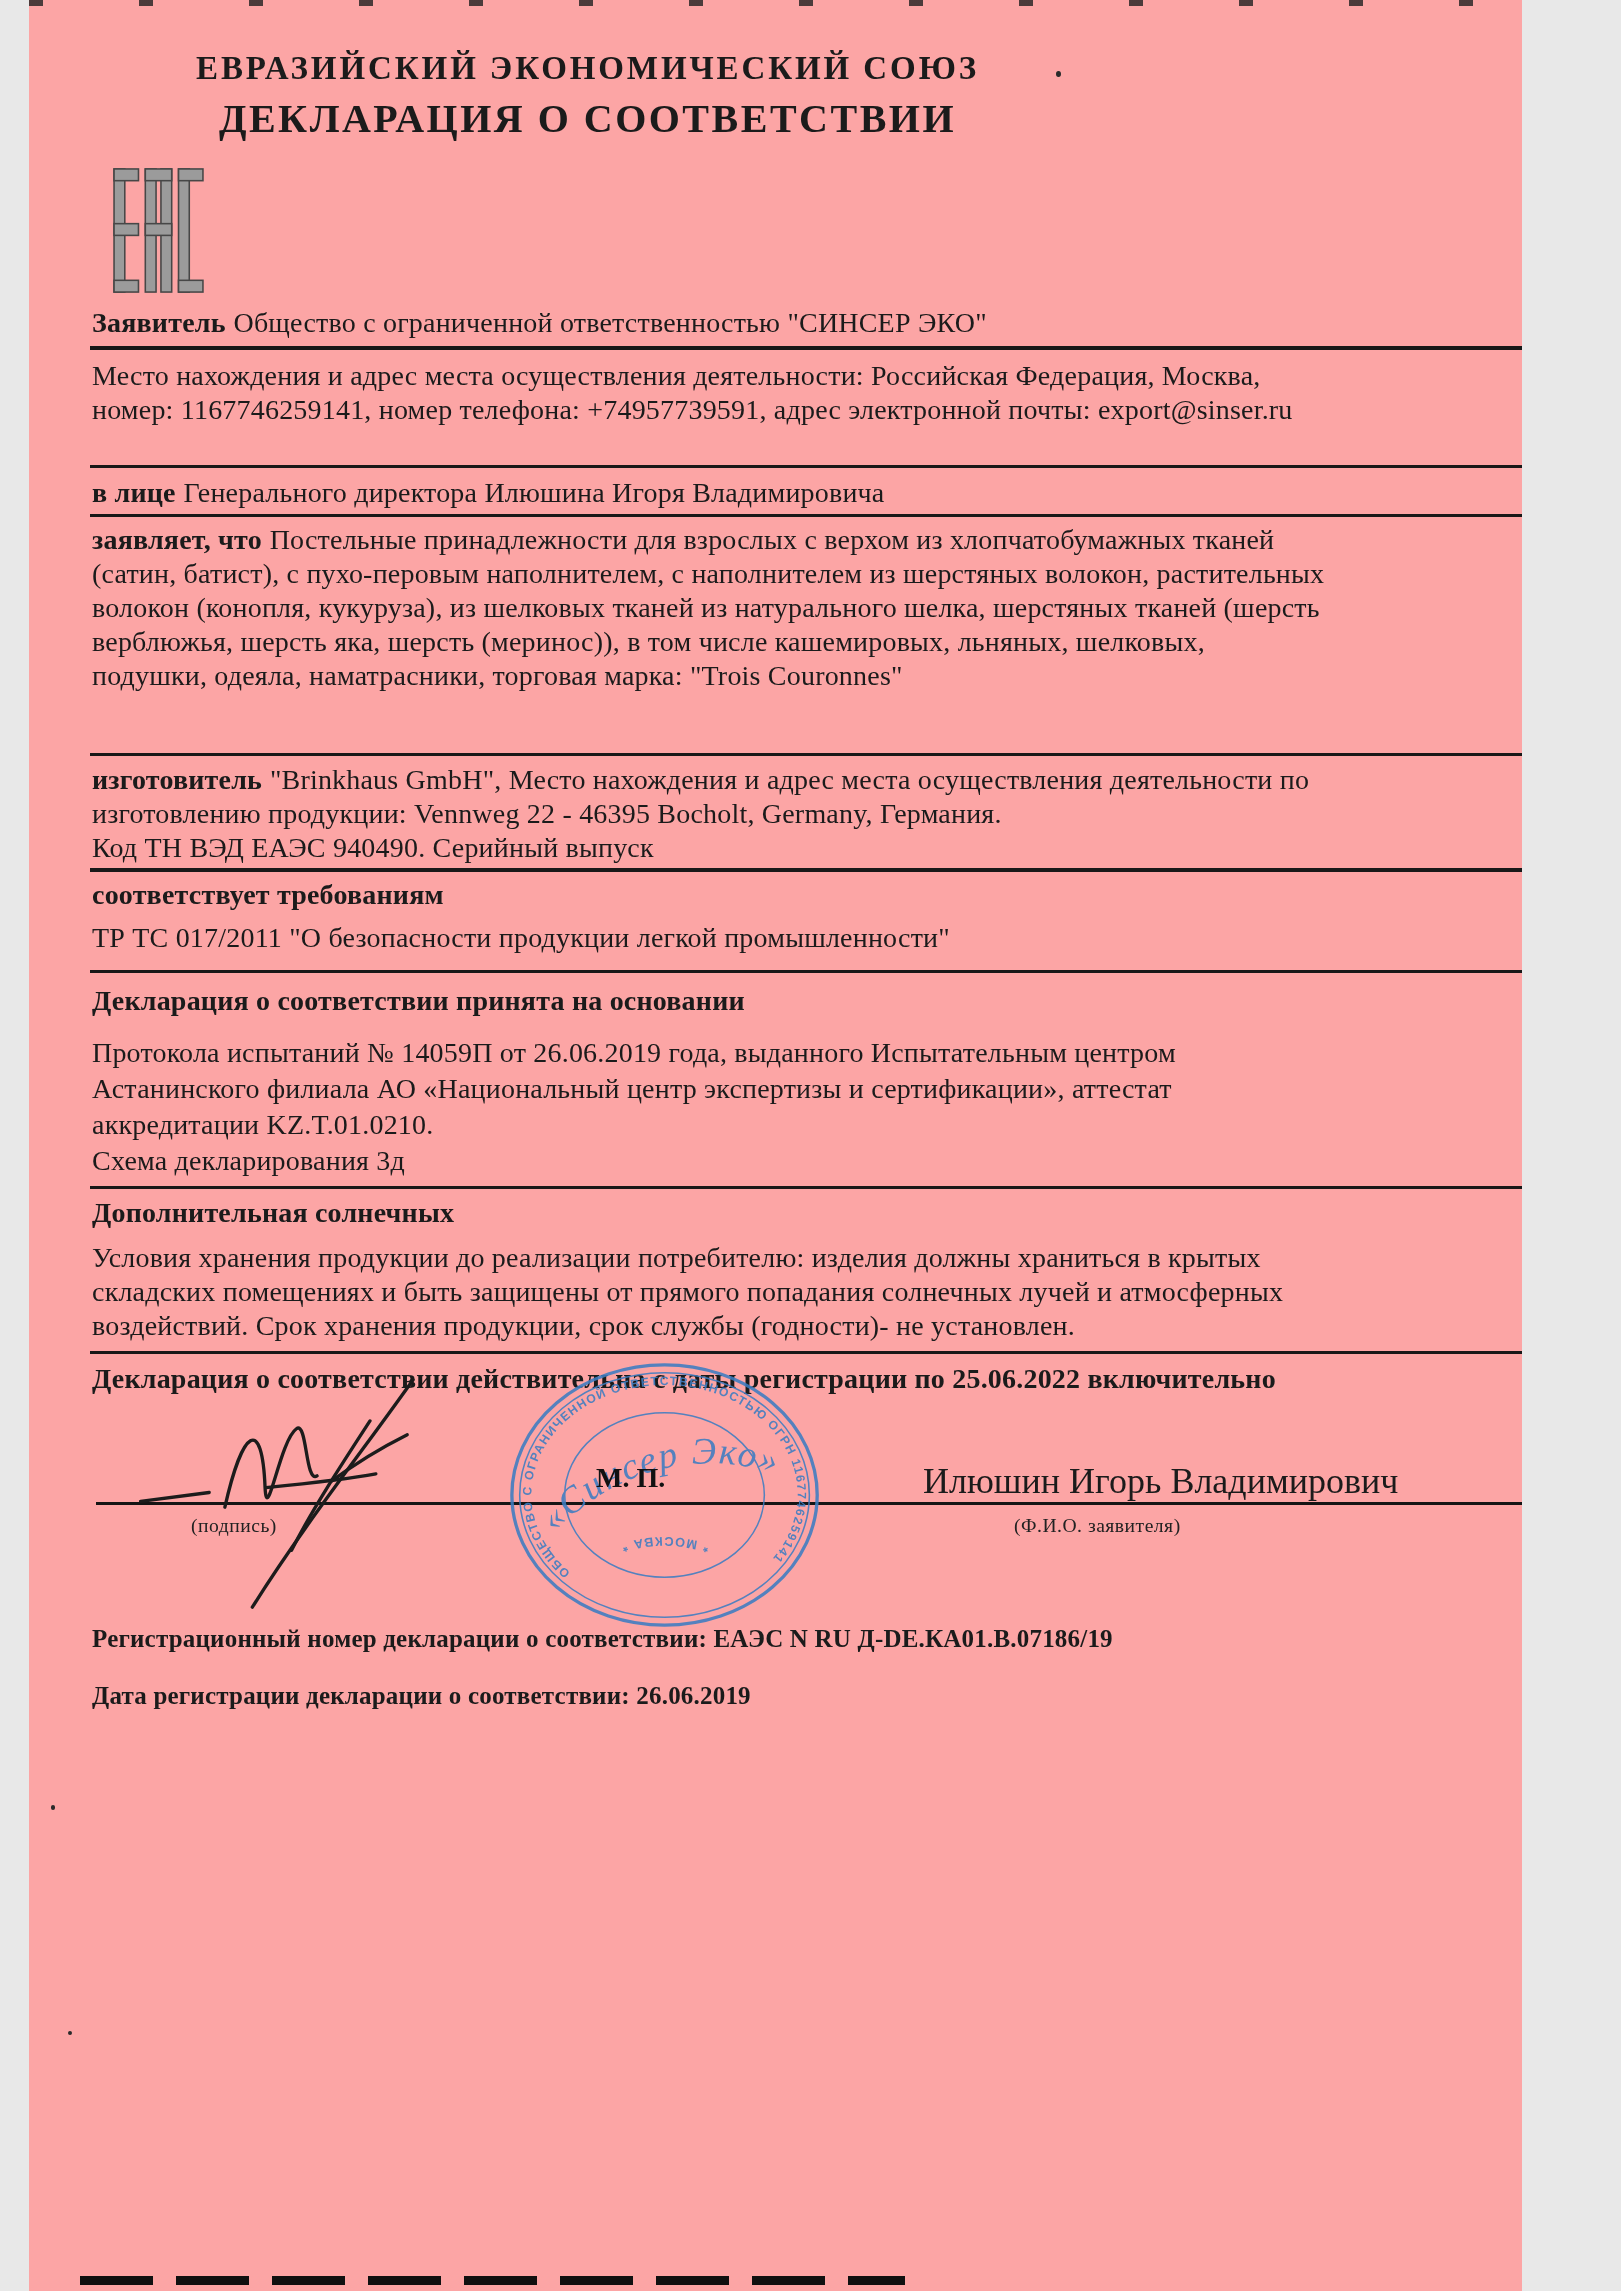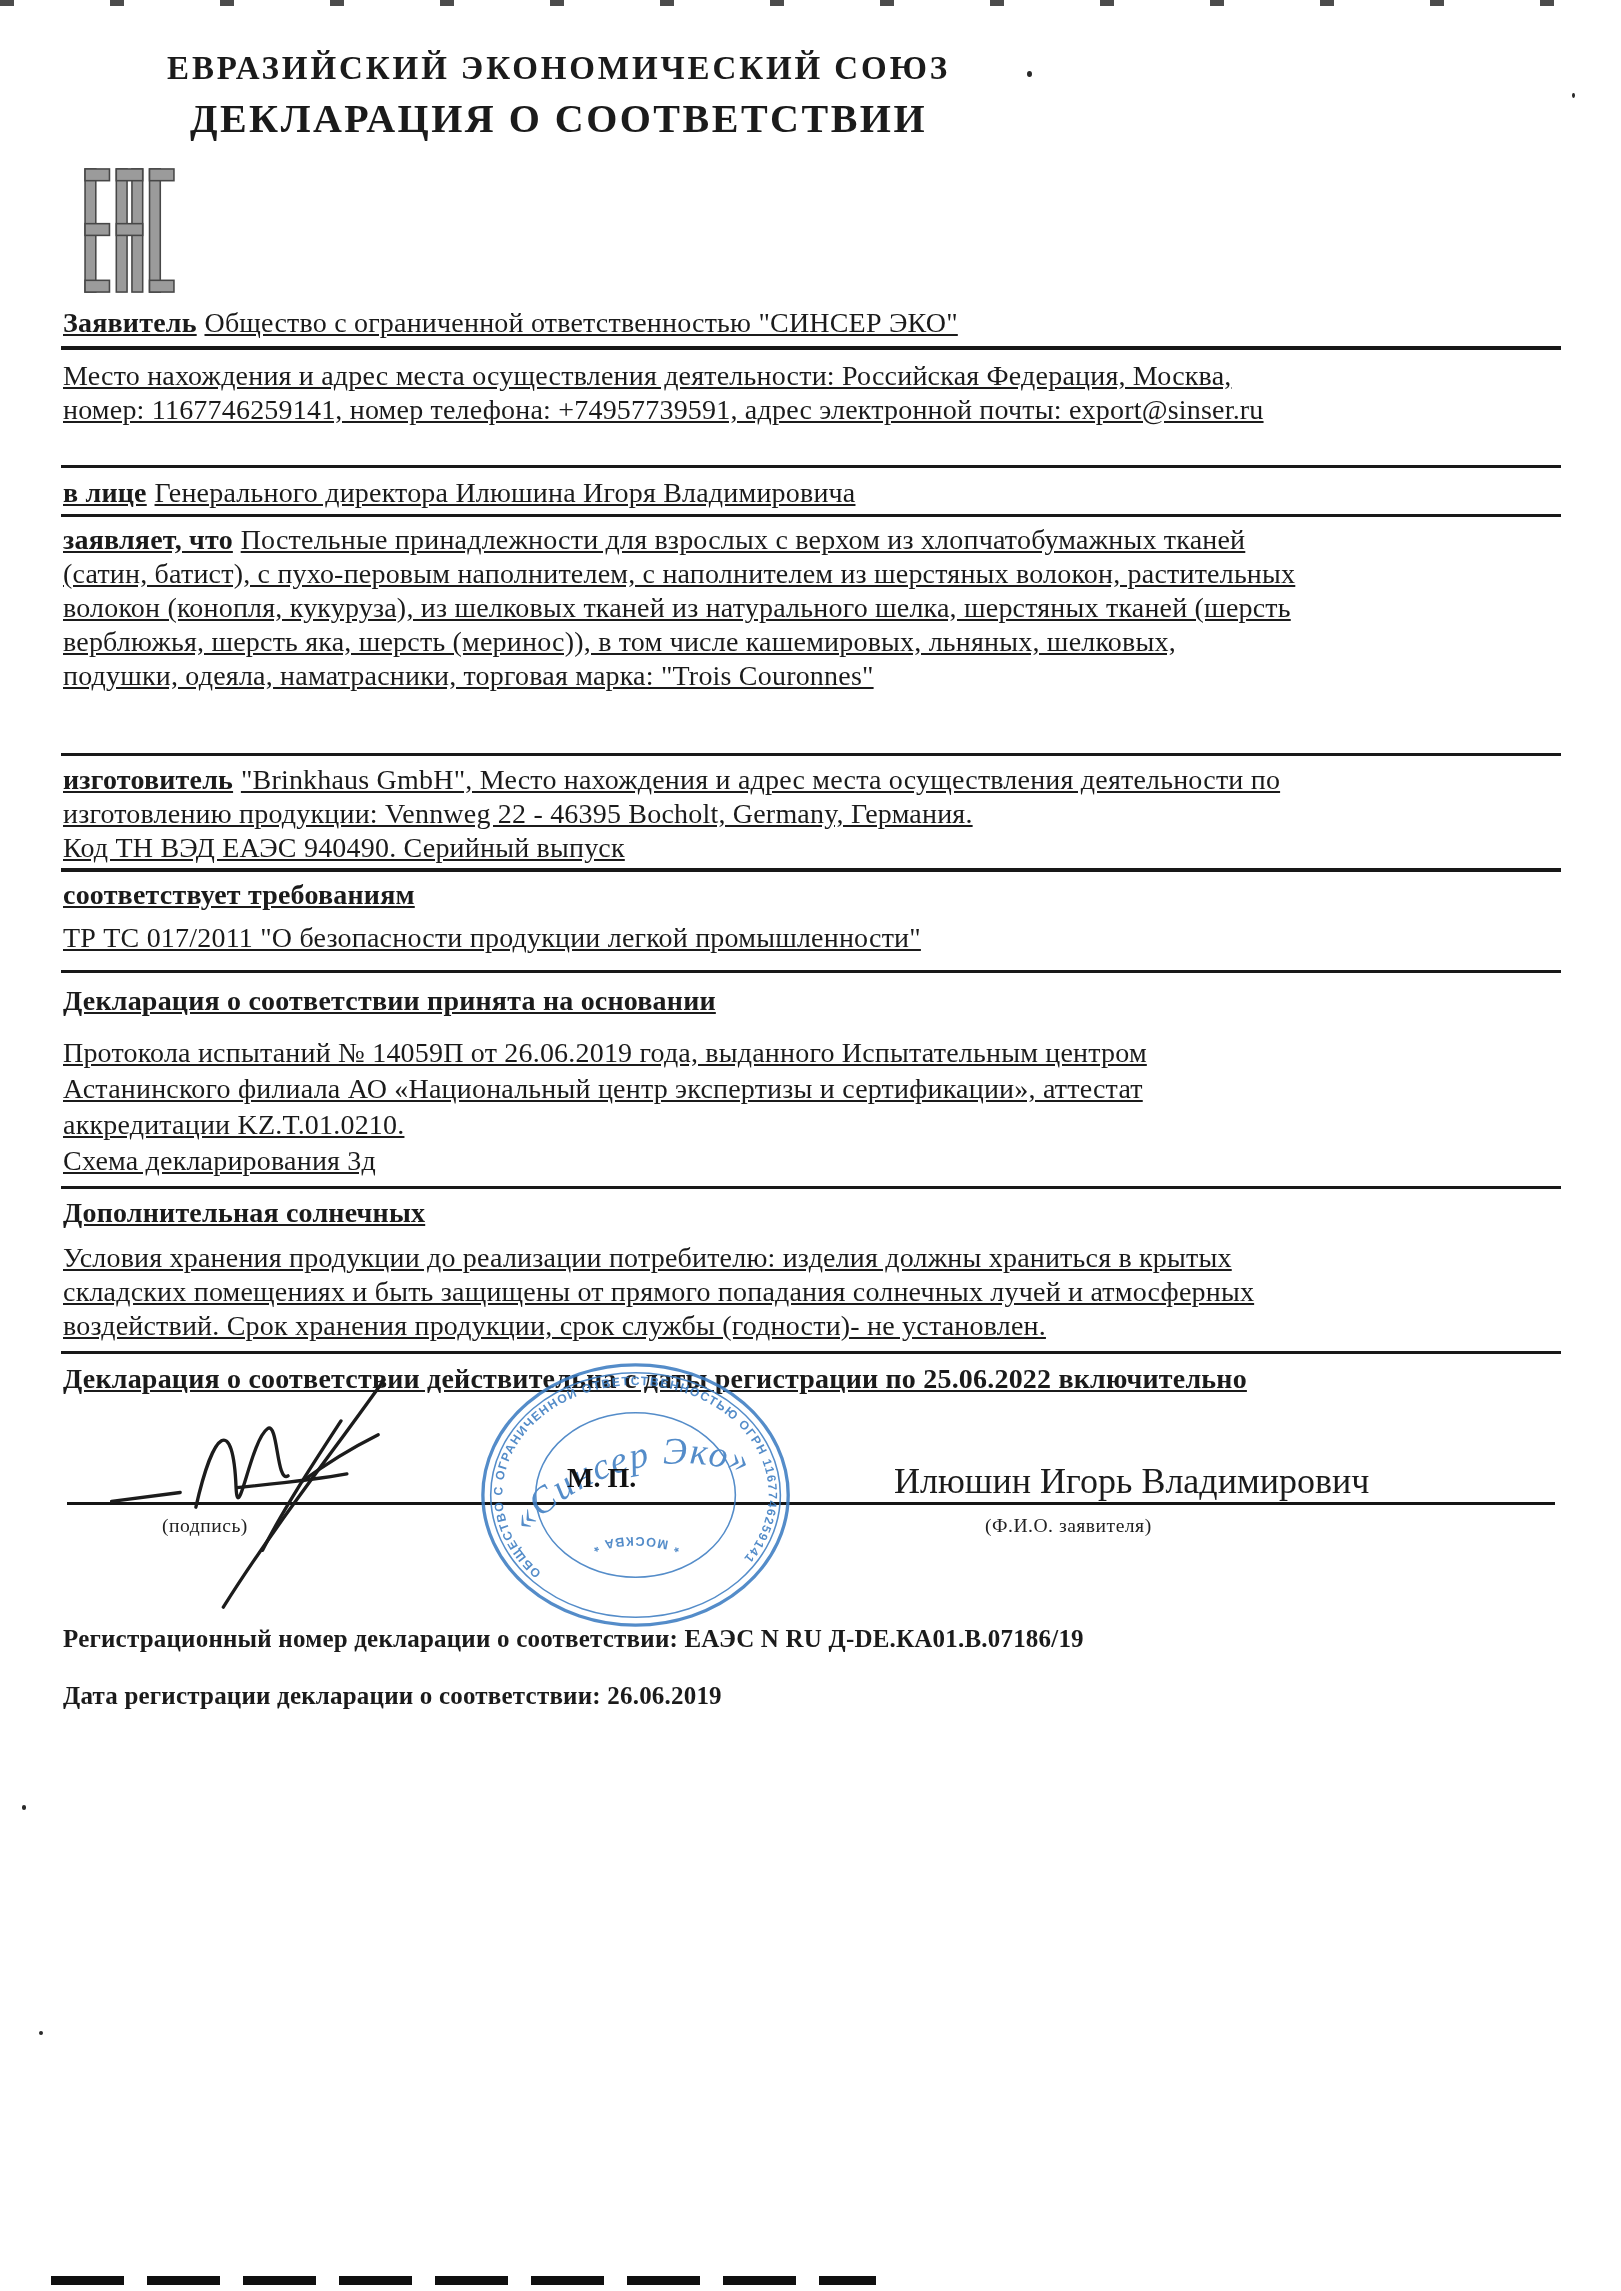--- a/index.html
+++ b/index.html
@@ -3,8 +3,8 @@
 <meta charset="utf-8">
 <style>
   html,body{margin:0;padding:0;background:#e8e8e8;}
-  .page{position:relative;width:1621px;height:2292px;background:#ffffff;overflow:hidden;
-        font-family:"Liberation Serif","DejaVu Serif",serif;color:#1b1b1b;}
+  .page{position:relative;width:1493px;height:2292px;background:#fca5a5;overflow:hidden;
+        font-family:"Liberation Serif","DejaVu Serif",serif;color:#1b1b1b;margin-left:29px;}
   .scan-top{position:absolute;top:0;left:0;width:1621px;height:5.9px;
         background:repeating-linear-gradient(90deg,#1f1f1f 0 13.7px,transparent 13.7px 110px);opacity:.8;}
   .scan-bottom{position:absolute;top:2276px;left:51px;width:825px;height:8.8px;

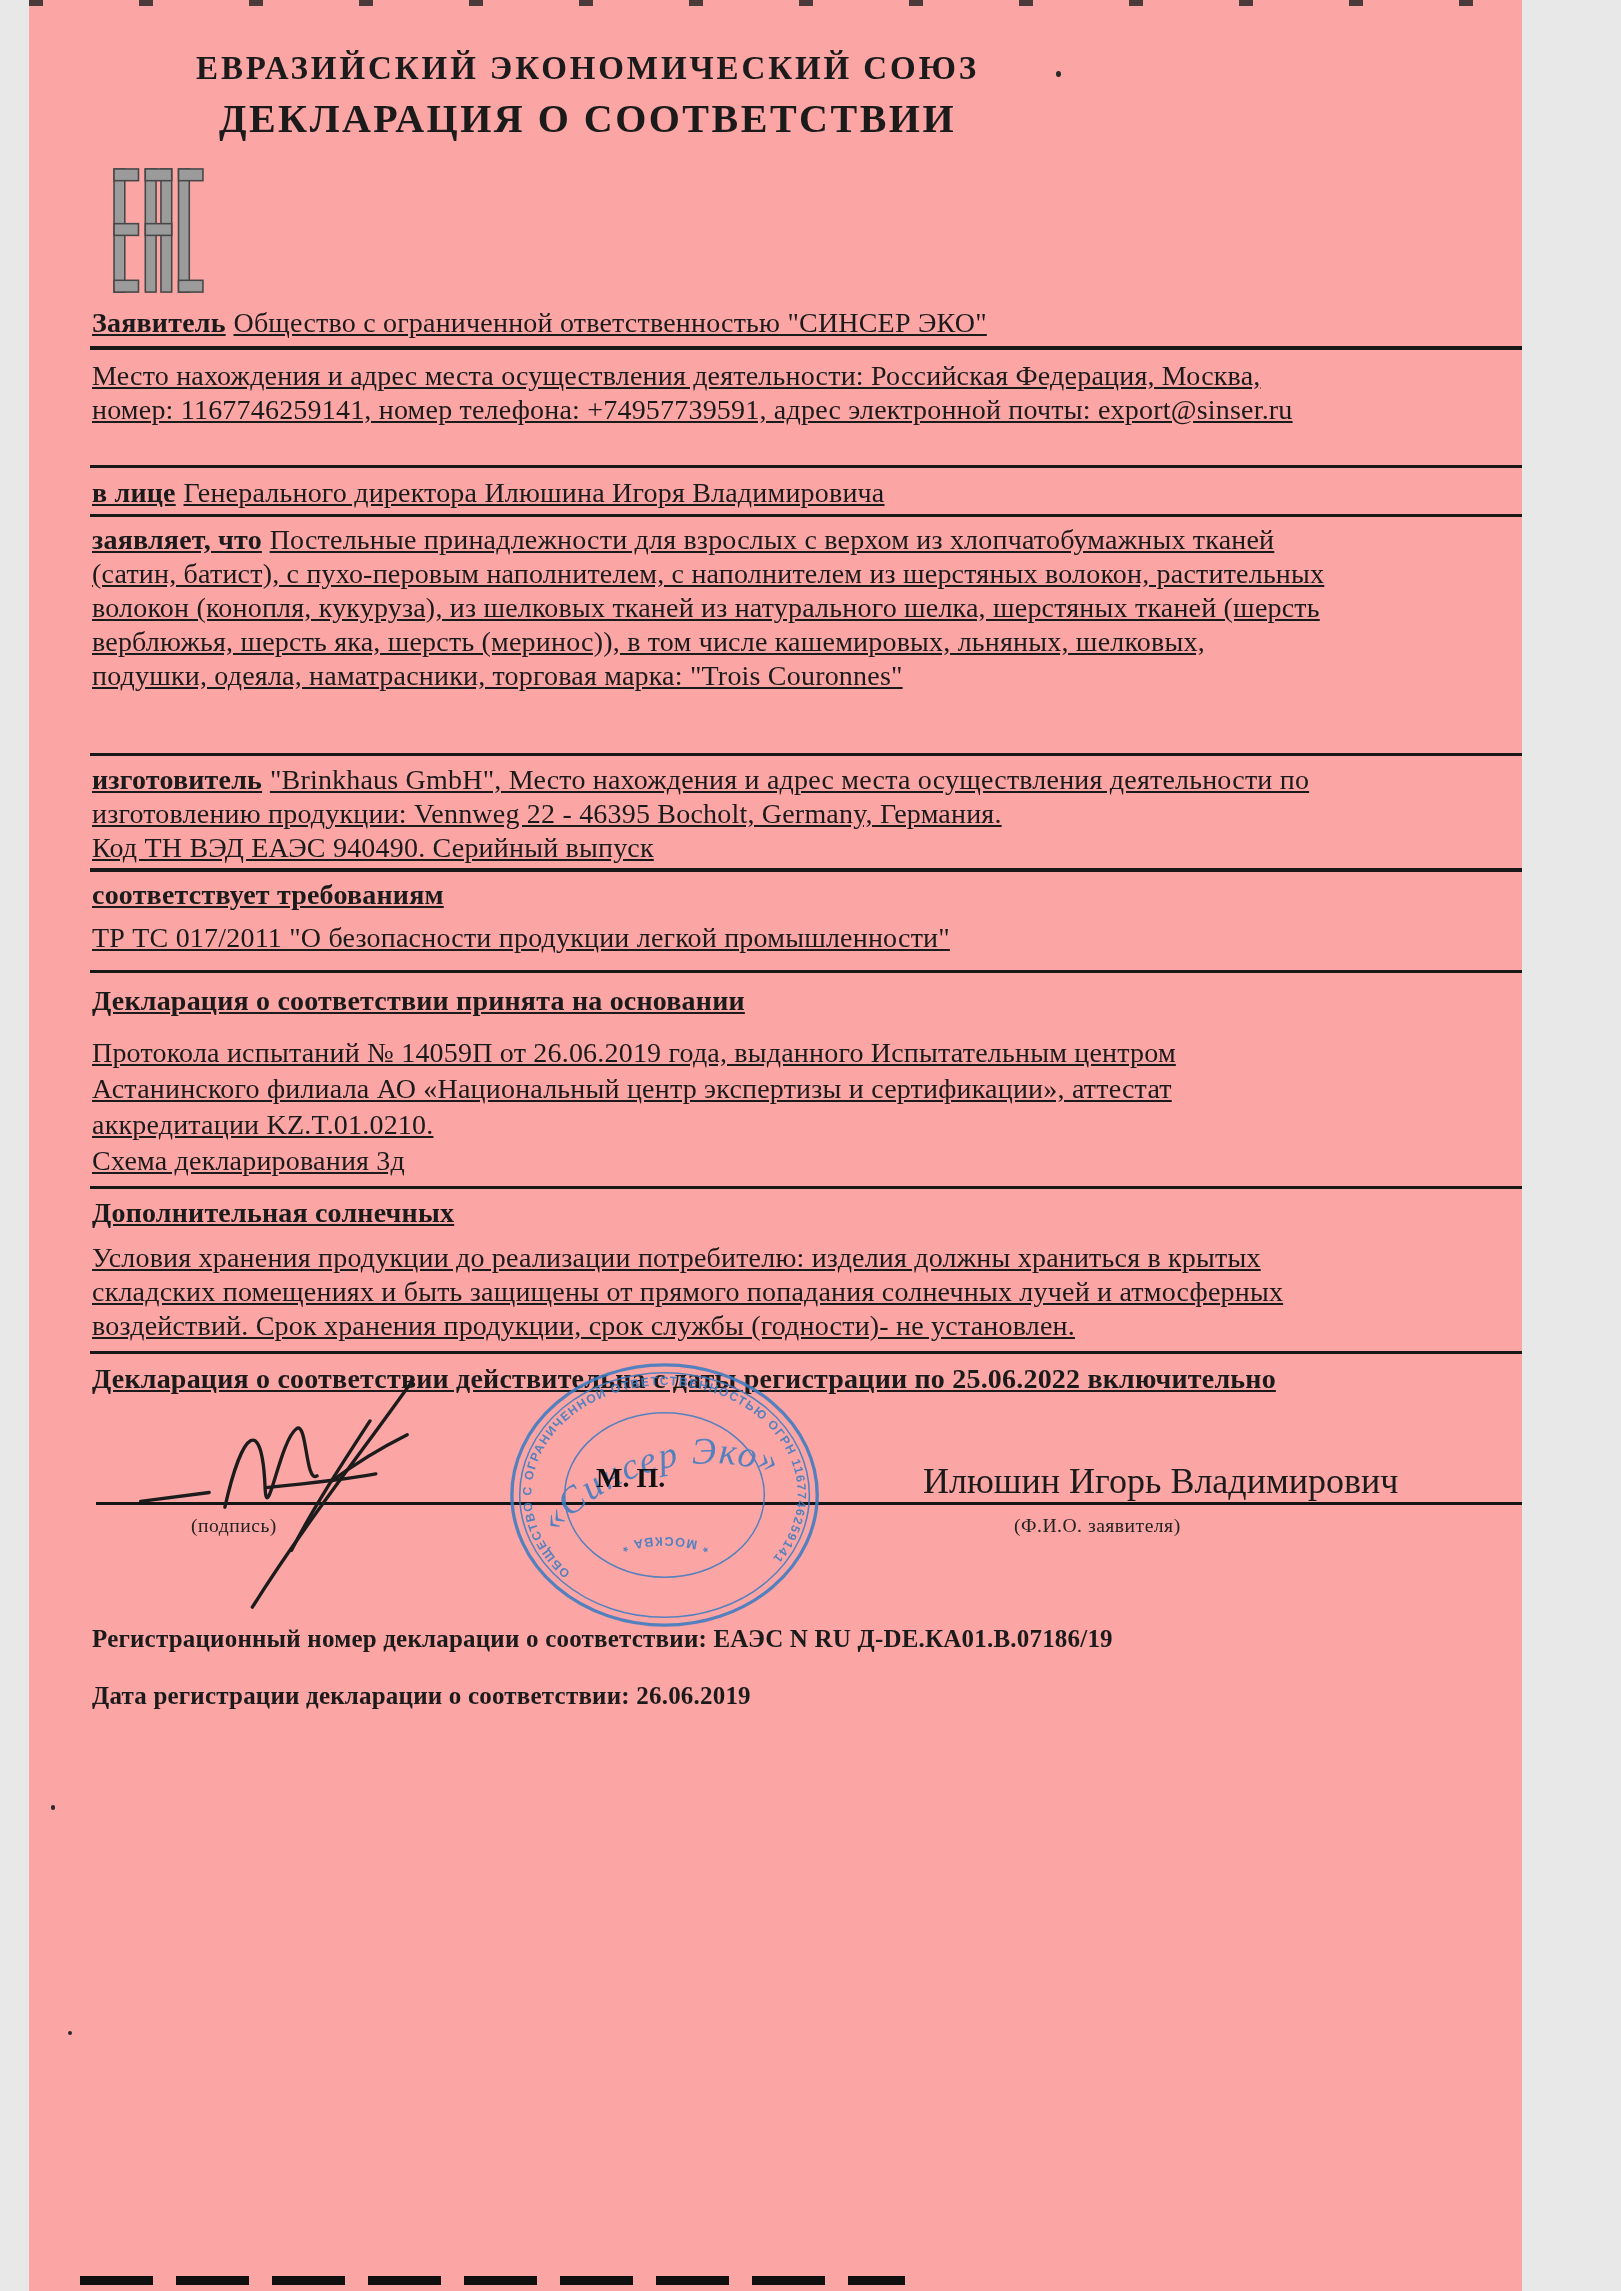--- a/index.html
+++ b/index.html
@@ -12,7 +12,7 @@
   .title{position:absolute;top:43px;left:0;width:1117px;text-align:center;font-weight:bold;}
   .title .t1{font-size:33px;letter-spacing:2.9px;line-height:51px;}
   .title .t2{font-size:40px;letter-spacing:2.5px;line-height:49px;}
-  .para{position:absolute;left:63px;width:1500px;font-size:28px;line-height:34px;letter-spacing:0.2px;text-decoration:underline;}
+  .para{position:absolute;left:63px;width:1500px;font-size:28px;line-height:34px;letter-spacing:0.2px;}
   .lead{font-weight:bold;margin-right:7.8px;}
   .hd{font-weight:bold;}
   .rule{position:absolute;left:61px;width:1500px;height:2.9px;background:#181818;}

